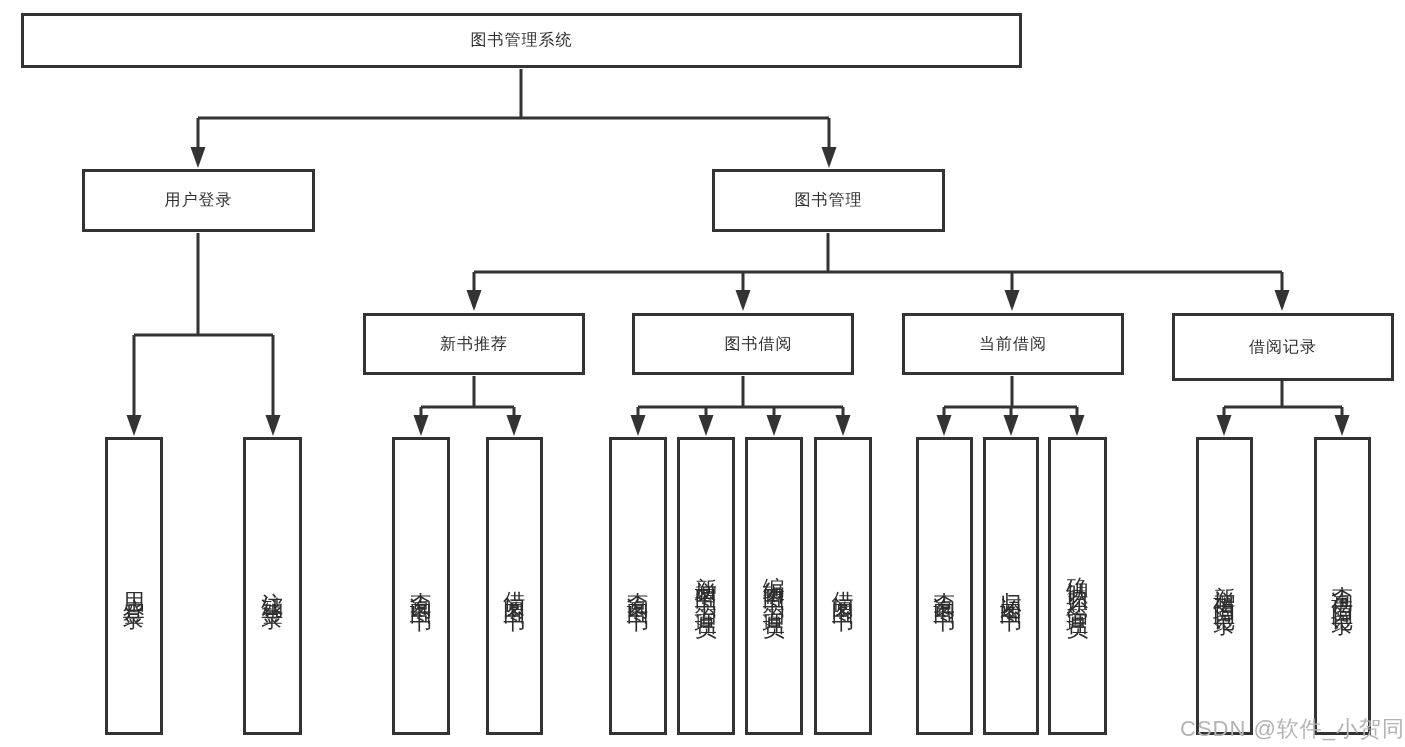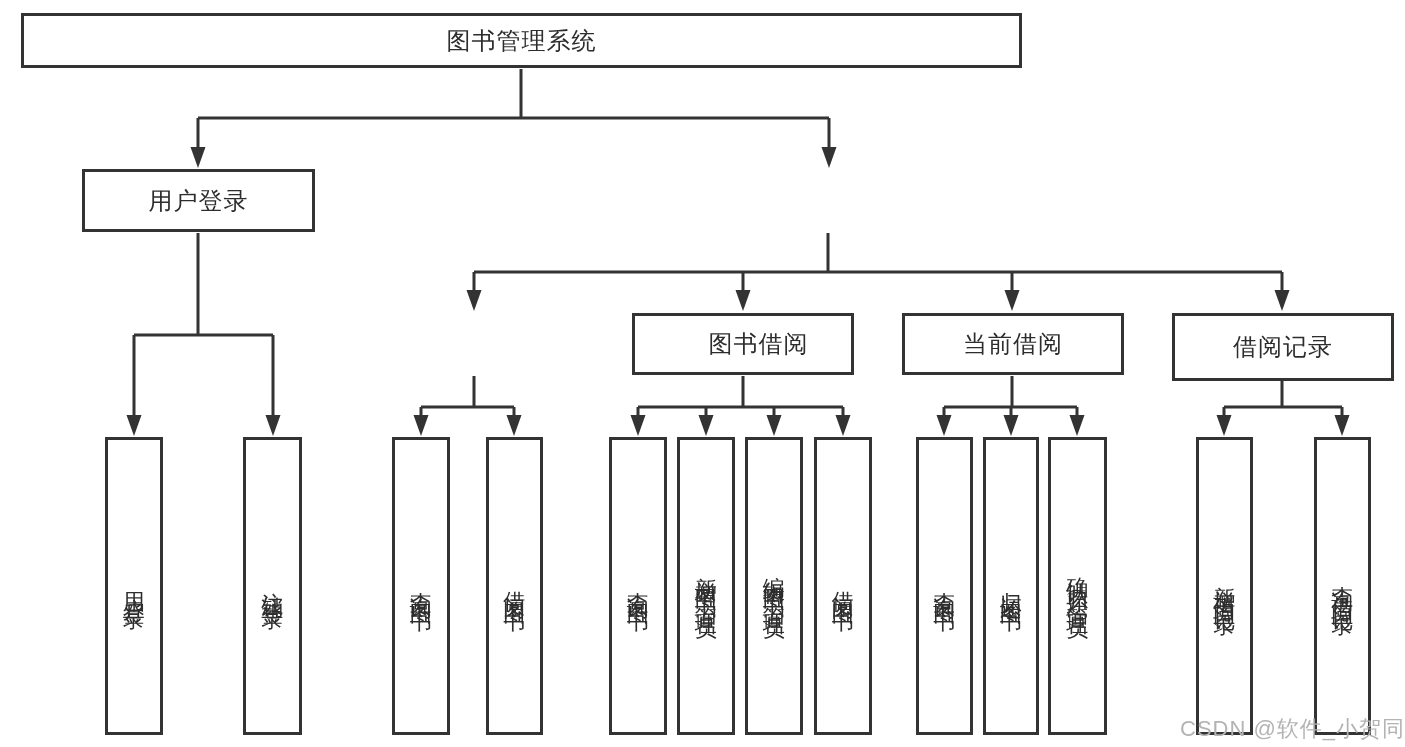--- a/index.html
+++ b/index.html
@@ -30,7 +30,7 @@
     z-index: 2;
     line-height: 1.15;
   }
-  .h { font-size: 24px; letter-spacing: 1px; white-space: nowrap; }
+  .h { font-size: 16px; letter-spacing: 1px; white-space: nowrap; }
   .v {
     writing-mode: vertical-rl;
     text-orientation: mixed;

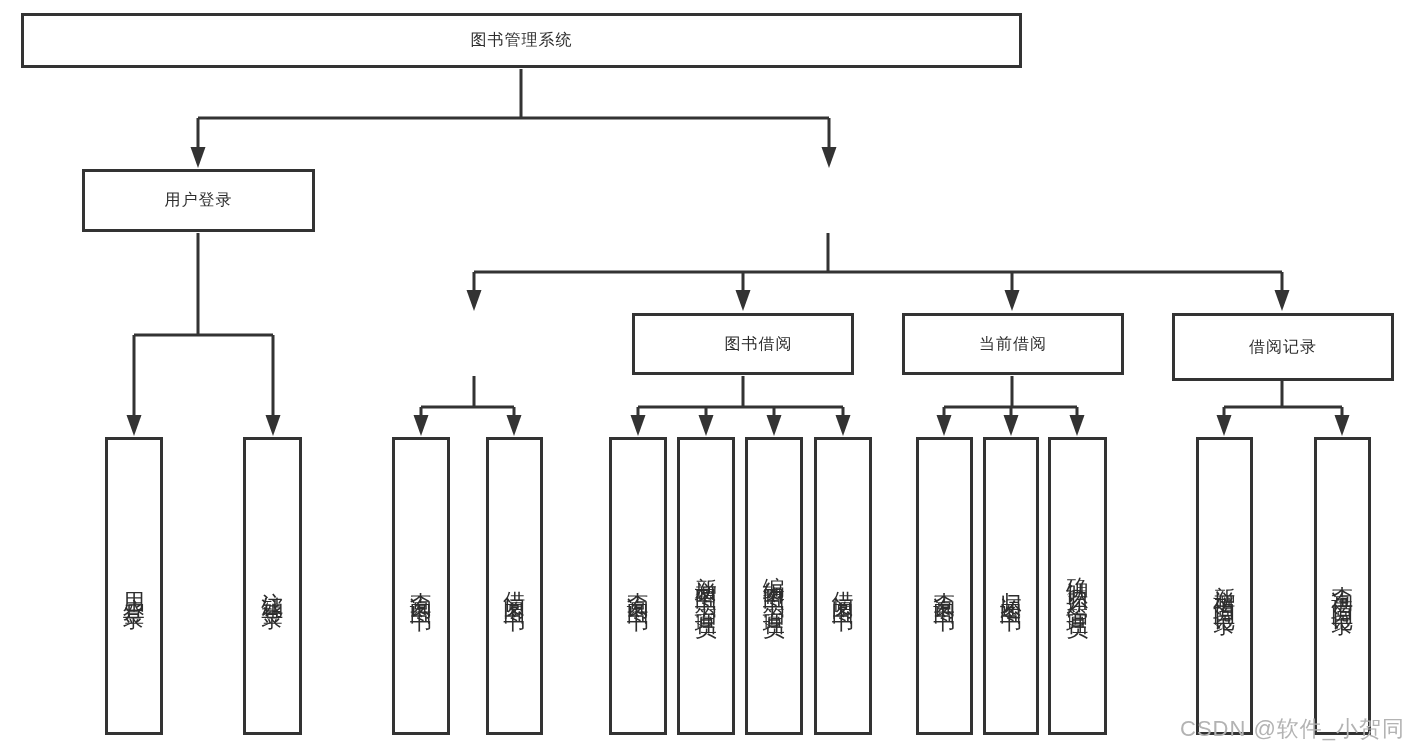--- a/index.html
+++ b/index.html
@@ -114,6 +114,7 @@
   <div class="box h n-root">图书管理系统</div>
 
   <div class="box h n-login">用户登录</div>
+  <div class="box h n-mgmt">图书管理</div>
 
   <div class="box h n-bor">图书借阅</div>
   <div class="box h n-cur">当前借阅</div>

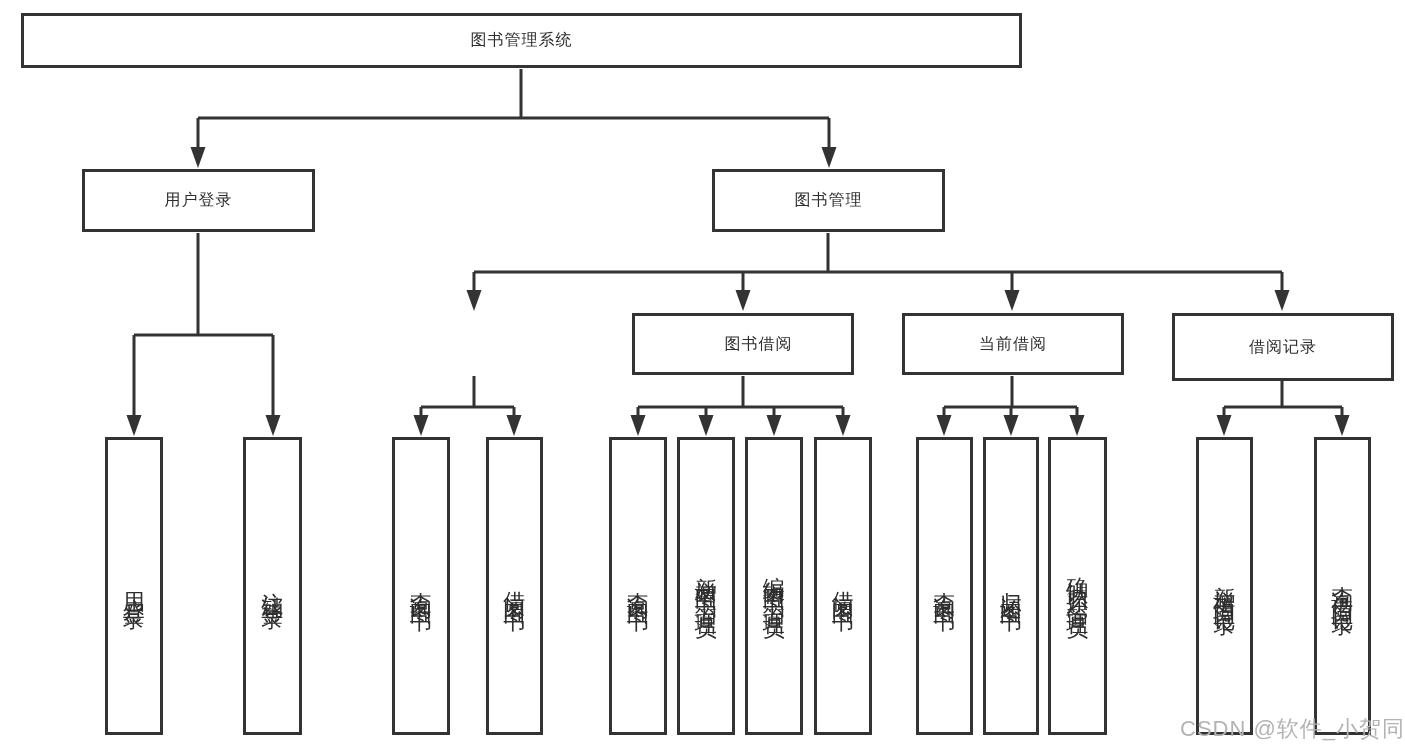--- a/index.html
+++ b/index.html
@@ -116,6 +116,7 @@
   <div class="box h n-login">用户登录</div>
   <div class="box h n-mgmt">图书管理</div>
 
+  <div class="box h n-rec">新书推荐</div>
   <div class="box h n-bor">图书借阅</div>
   <div class="box h n-cur">当前借阅</div>
   <div class="box h n-hist">借阅记录</div>

